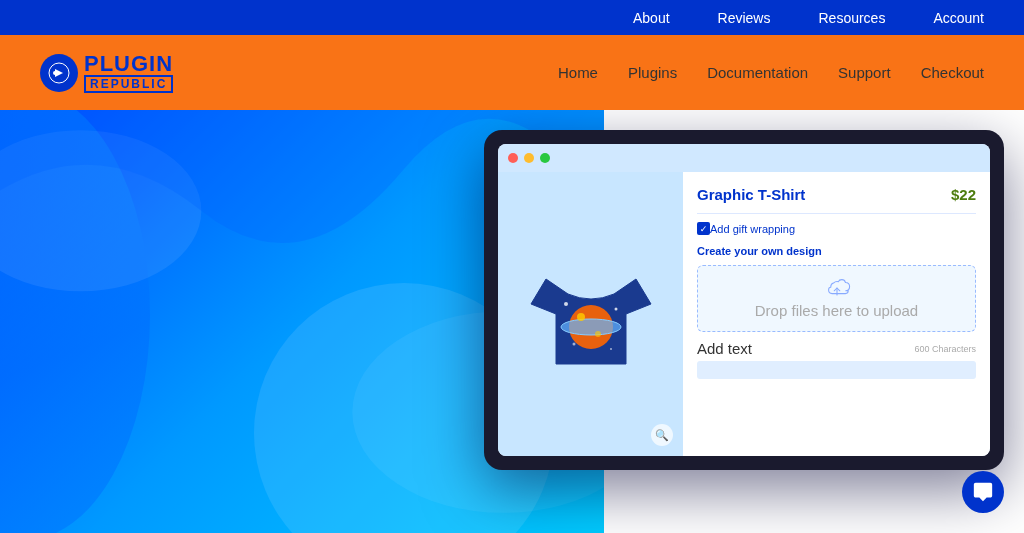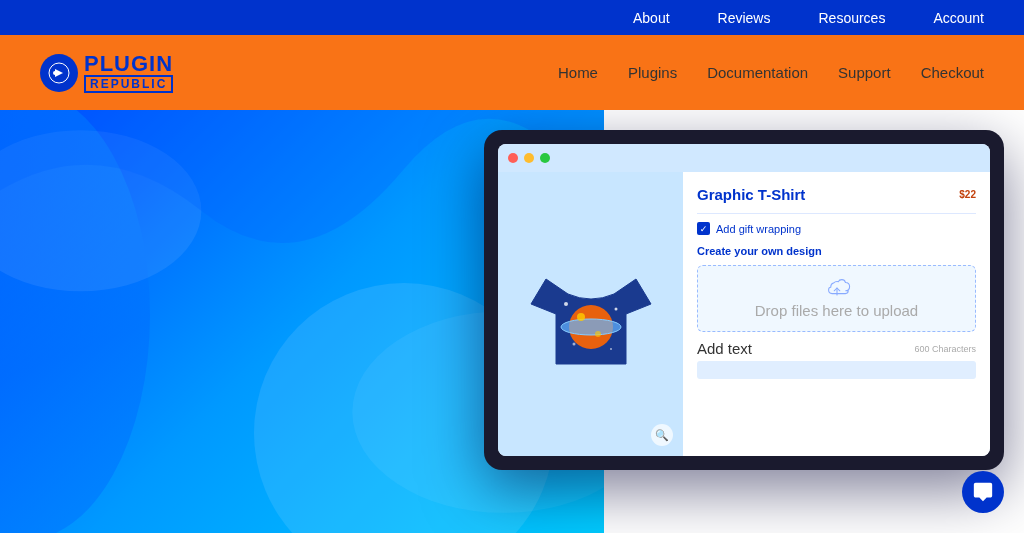--- a/index.html
+++ b/index.html
@@ -254,7 +254,7 @@
     .product-header {
       display: flex;
       justify-content: space-between;
-      align-items: center;
+      align-items: flex-end;
       margin-bottom: 10px;
       gap: 24px;
     }

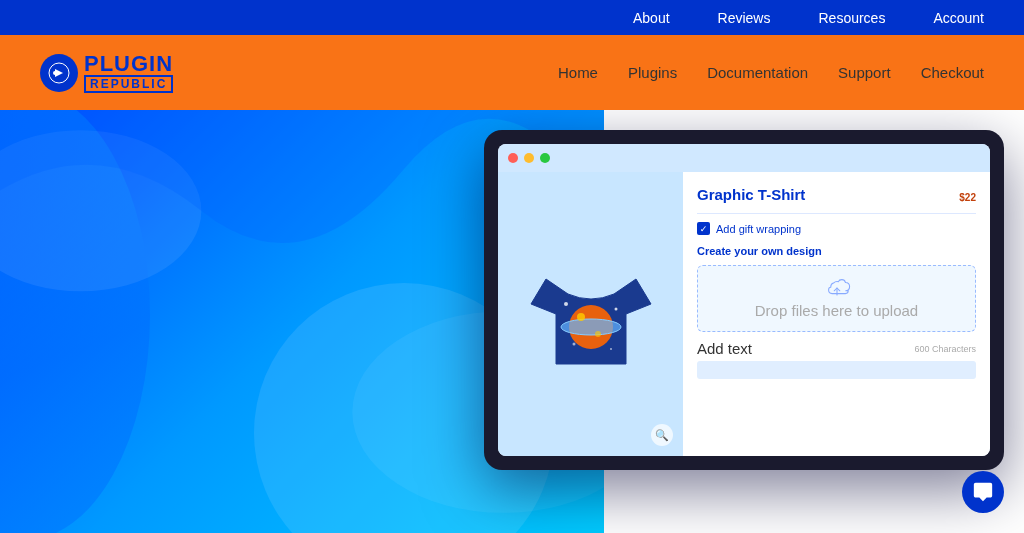--- a/index.html
+++ b/index.html
@@ -264,9 +264,9 @@
       color: #0033cc;
     }
     .product-price {
-      font-size: 10px;
+      font-size: 15px;
       font-weight: 700;
-      color: #c2410c;
+      color: #4d7c0f;
       margin-left: 44px;
     }
 

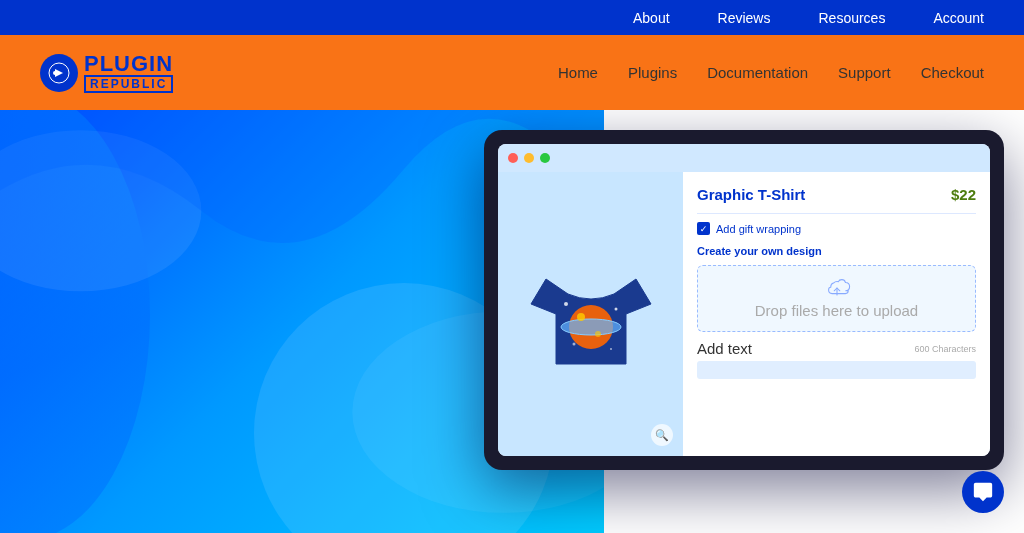--- a/index.html
+++ b/index.html
@@ -273,7 +273,6 @@
     .option-row {
       display: flex;
       align-items: center;
-      gap: 6px;
       margin-bottom: 6px;
     }
     .checkbox-icon {

